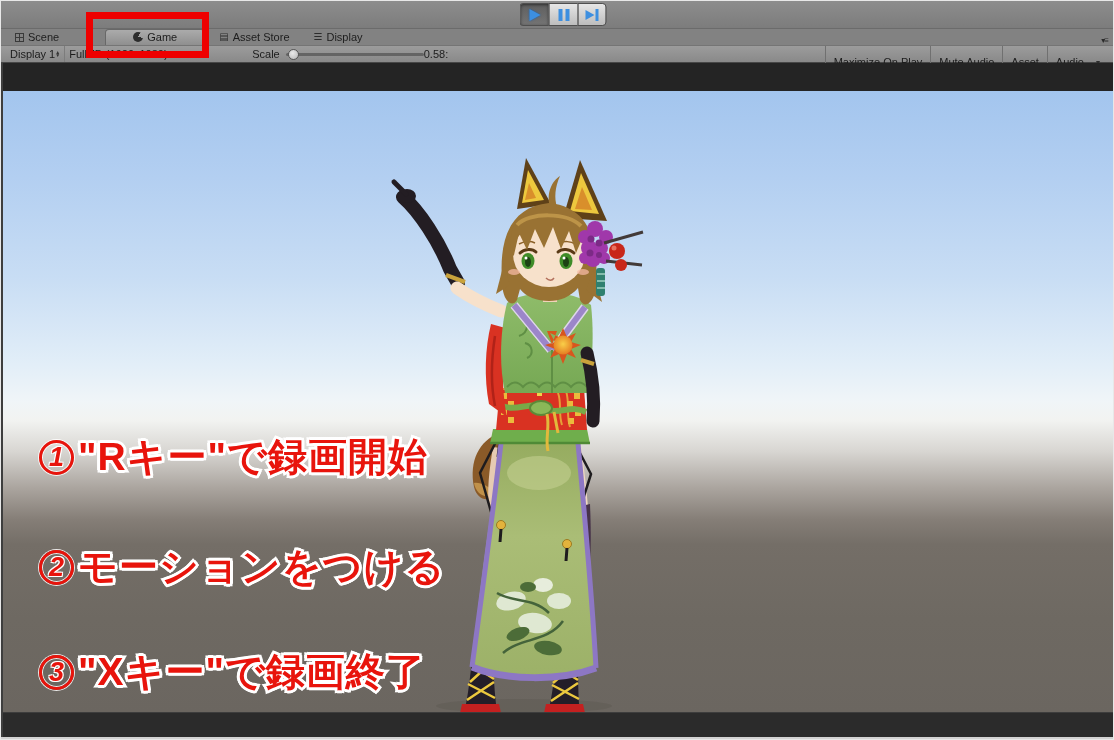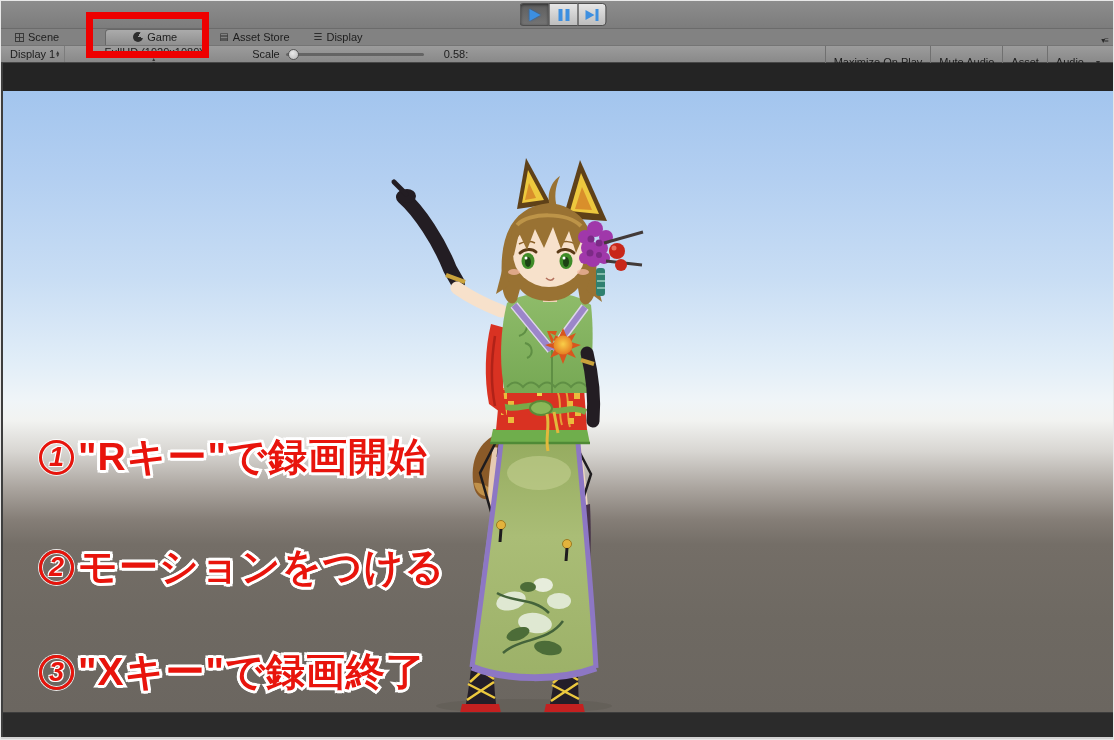--- a/index.html
+++ b/index.html
@@ -35,7 +35,7 @@
   
   .game-toolbar{height:18px;background:linear-gradient(#9c9c9c,#898989);border-top:1px solid #757575;border-bottom:1px solid #474747;display:flex;align-items:center;font-size:11px;color:#1c1c1c;padding:0 5px;}
   .dropdown{display:flex;align-items:center;cursor:pointer;padding:0 4px;height:100%;}
-  .dropdown.res{width:178px;border-left:1px solid #7c7c7c;flex-direction:column;}
+  .dropdown.res{width:178px;border-left:1px solid #7c7c7c;}
   .updown{display:flex;flex-direction:column;line-height:3.5px;font-size:5px;color:#333;}
   .scale-label{margin-left:10px;margin-right:6px;}
   .scale-track{position:relative;width:138px;height:3px;background:#646464;border-radius:2px;cursor:pointer;}

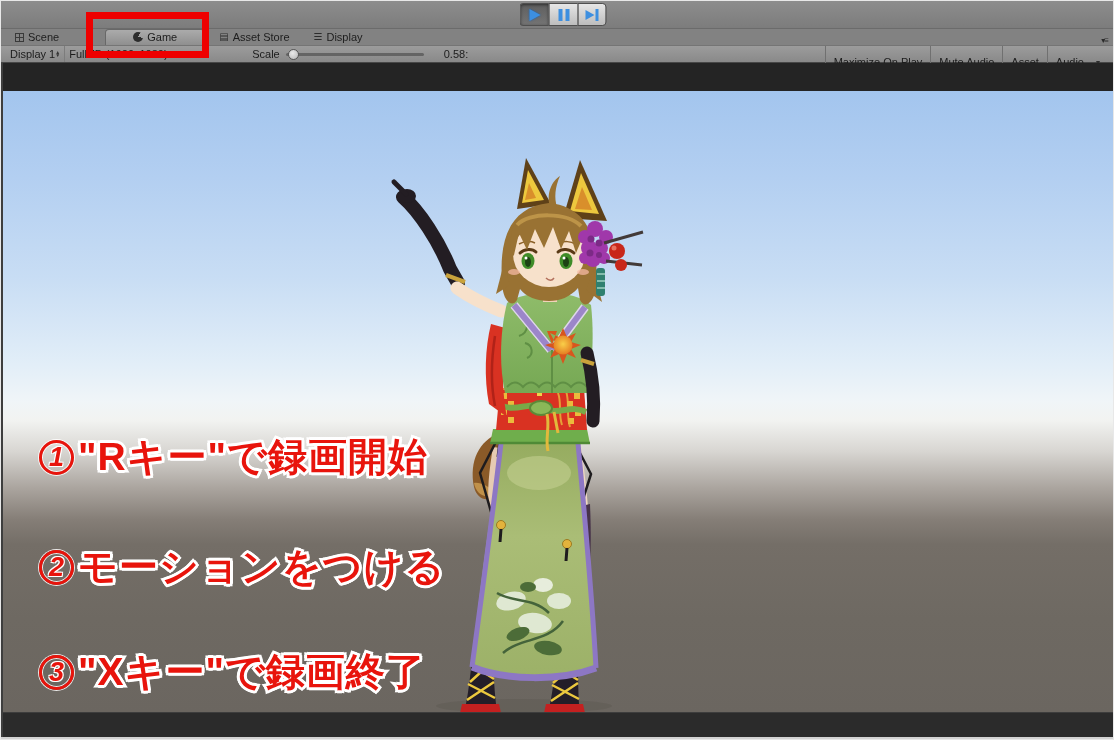--- a/index.html
+++ b/index.html
@@ -40,7 +40,7 @@
   .scale-label{margin-left:10px;margin-right:6px;}
   .scale-track{position:relative;width:138px;height:3px;background:#646464;border-radius:2px;cursor:pointer;}
   .scale-knob{position:absolute;left:2px;top:-4px;width:11px;height:11px;border-radius:50%;background:radial-gradient(circle at 40% 35%,#e9e9e9,#b5b5b5);border:1px solid #565656;}
-  .scale-value{margin-left:20px;}
+  .scale-value{margin-left:0;}
   .right-buttons{margin-left:auto;display:flex;height:100%;align-items:stretch;}
   .gv-btn{display:flex;align-items:center;padding:16px 8px;border-left:1px solid #707070;cursor:pointer;white-space:nowrap;}
   .gz-arrow{font-size:8px;margin-left:6px;padding-left:5px;border-left:1px solid #7a7a7a;align-self:stretch;display:flex;align-items:center;color:#2e2e2e;}

